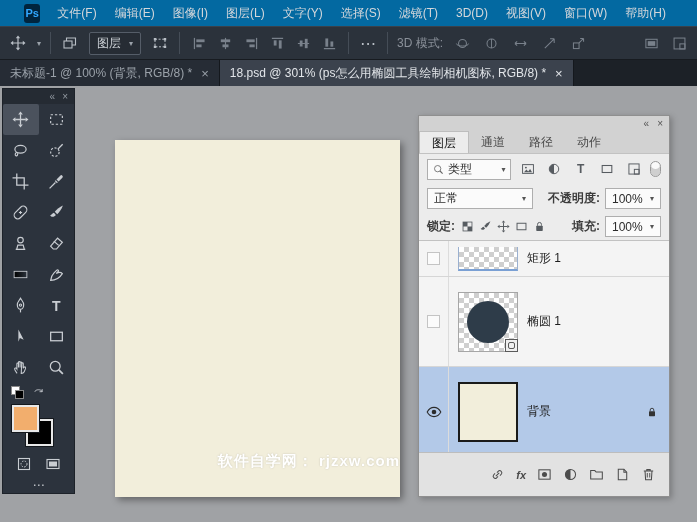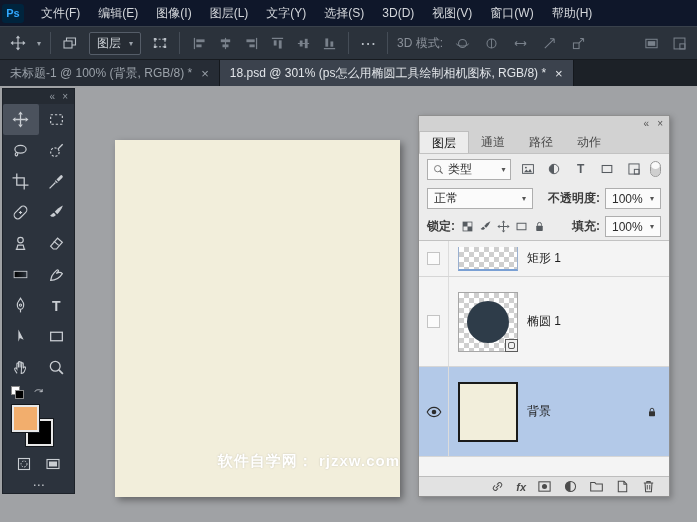--- a/index.html
+++ b/index.html
@@ -8,7 +8,7 @@
   .ic { display:block; }
 
   
-  .menubar { height:26px; background:#0f172a; display:flex; align-items:center; padding:0 0; }
+  .menubar { height:26px; background:#0369a1; display:flex; align-items:center; padding:0 22px; }
   .ps-logo { width:22px; height:19px; background:#00243d; color:#31a8ff; font-size:11px; font-weight:bold;
              border-radius:3px; display:grid; place-items:center; margin:0 8px 0 2px; }
   .menu-item { color:#d4d7db; font-size:12px; padding:0 9px; line-height:26px; white-space:nowrap; cursor:default; }

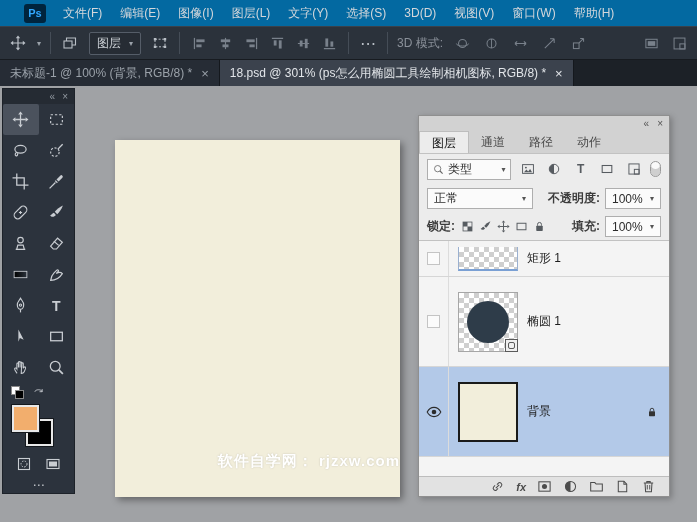--- a/index.html
+++ b/index.html
@@ -302,6 +302,7 @@
   <span class="menu-item">图层(L)</span>
   <span class="menu-item">文字(Y)</span>
   <span class="menu-item">选择(S)</span>
+  <span class="menu-item">滤镜(T)</span>
   <span class="menu-item">3D(D)</span>
   <span class="menu-item">视图(V)</span>
   <span class="menu-item">窗口(W)</span>

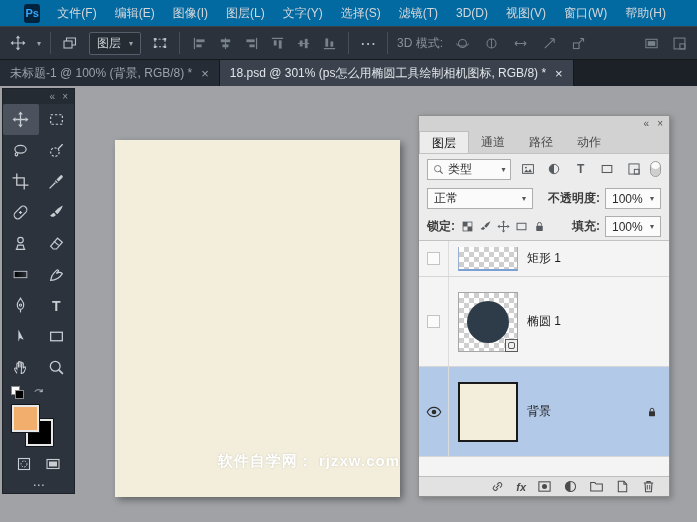--- a/index.html
+++ b/index.html
@@ -121,7 +121,7 @@
   .layer-lock { margin-left:auto; margin-right:11px; color:#333; }
   .layer-lock .ic { width:12px; height:12px; }
 
-  .bottom-bar { height:20px; background:#e2e2e2; border-top:1px solid #bdbdbd; display:flex;
+  .bottom-bar { height:44px; background:#e2e2e2; border-top:1px solid #bdbdbd; display:flex;
                 justify-content:flex-end; align-items:center; gap:11px; padding:0 13px; color:#4c4c4c; flex:none; }
   .bottom-bar .ic { width:15px; height:15px; }
   .fx-glyph { font-size:11px; font-weight:bold; font-style:italic; }

